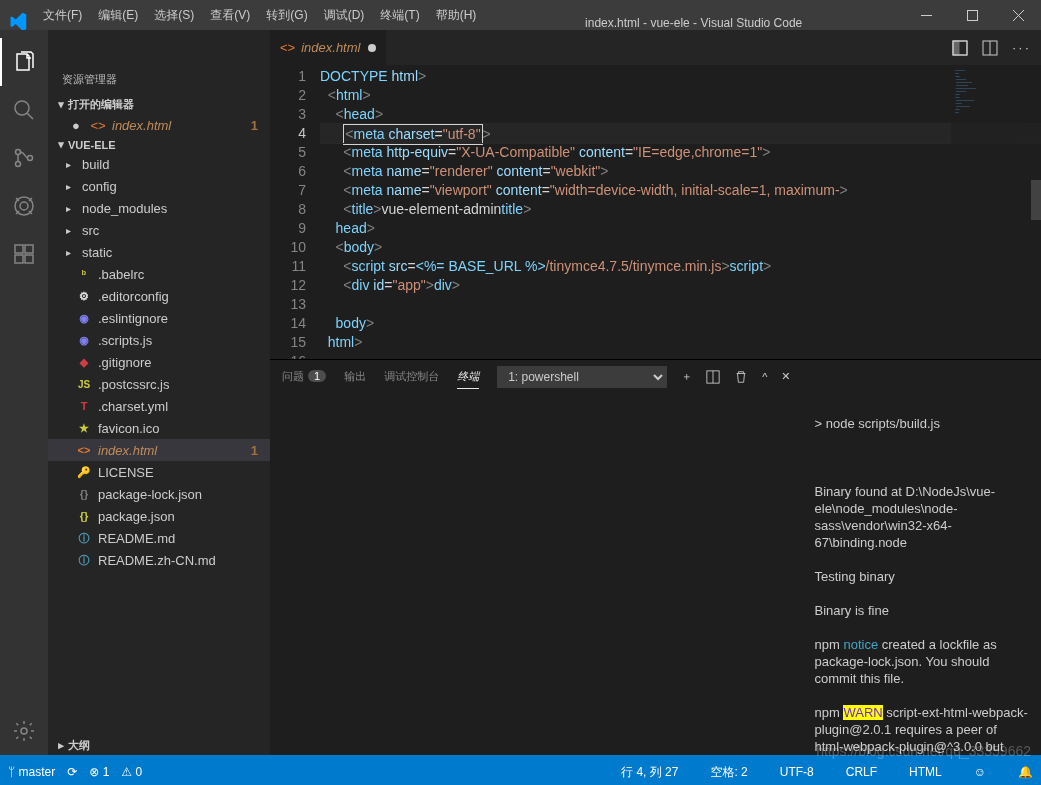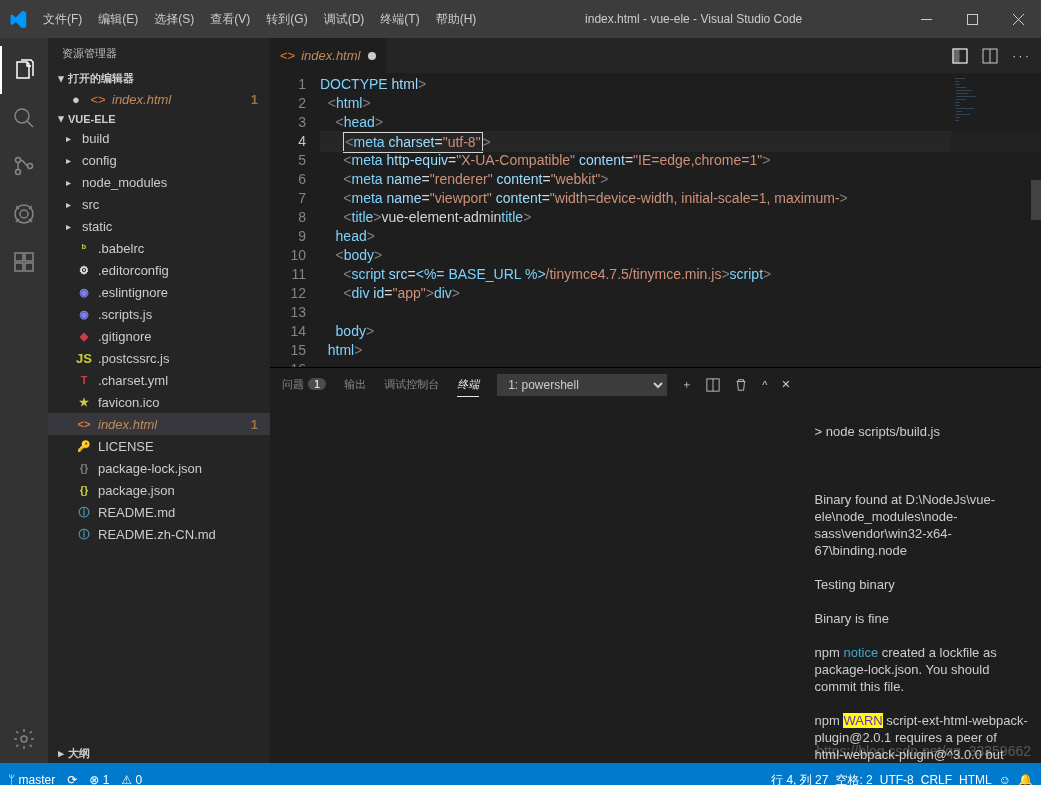--- a/index.html
+++ b/index.html
@@ -5,7 +5,7 @@
 * { margin: 0; padding: 0; box-sizing: border-box; font-family: "Segoe UI", "Microsoft YaHei", sans-serif; }
 body { width: 1041px; height: 785px; background: #1e1e1e; color: #ccc; overflow: hidden; font-size: 13px; }
 
-.titlebar { height: 38px; background: #3c3c3c; display: flex; align-items: center; }
+.titlebar { height: 30px; background: #3c3c3c; display: flex; align-items: flex-end; }
 .titlebar .logo { width: 35px; display: flex; justify-content: center; }
 .titlebar .menu { display: flex; }
 .titlebar .menu span { padding: 0 8px; line-height: 30px; cursor: pointer; color: #ccc; font-size: 12px; }

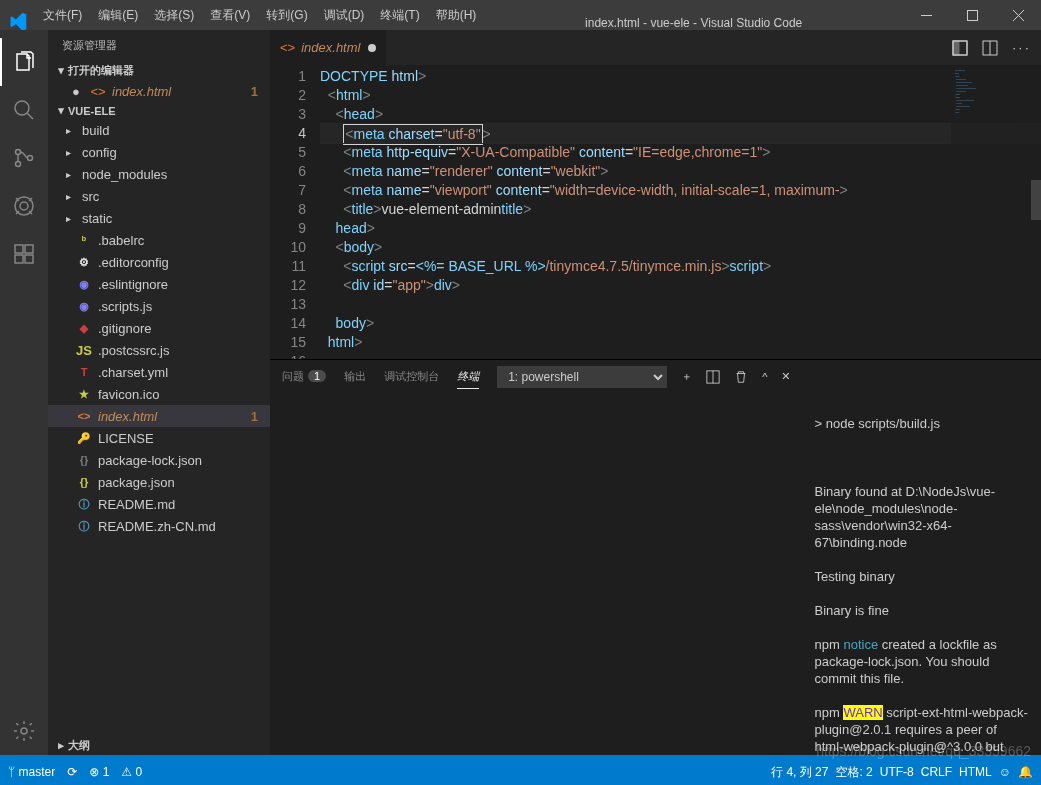--- a/index.html
+++ b/index.html
@@ -20,7 +20,7 @@
 .activity .spacer { flex: 1; }
 
 .sidebar { width: 222px; background: #252526; color: #ccc; display: flex; flex-direction: column; }
-.sidebar .hdr { padding: 8px 14px; font-size: 11px; color: #bbb; text-transform: uppercase; }
+.sidebar .hdr { padding: 8px 14px; font-size: 11px; color: #bbb; text-transform: uppercase; margin-top: 34px; }
 .sidebar .section { font-size: 11px; font-weight: bold; color: #ccc; padding: 2px 6px; display: flex; align-items: center; cursor: pointer; }
 .sidebar .section .chev { width: 14px; text-align: center; }
 .sidebar .item { display: flex; align-items: center; padding: 1px 6px 1px 28px; font-size: 13px; height: 22px; cursor: pointer; }

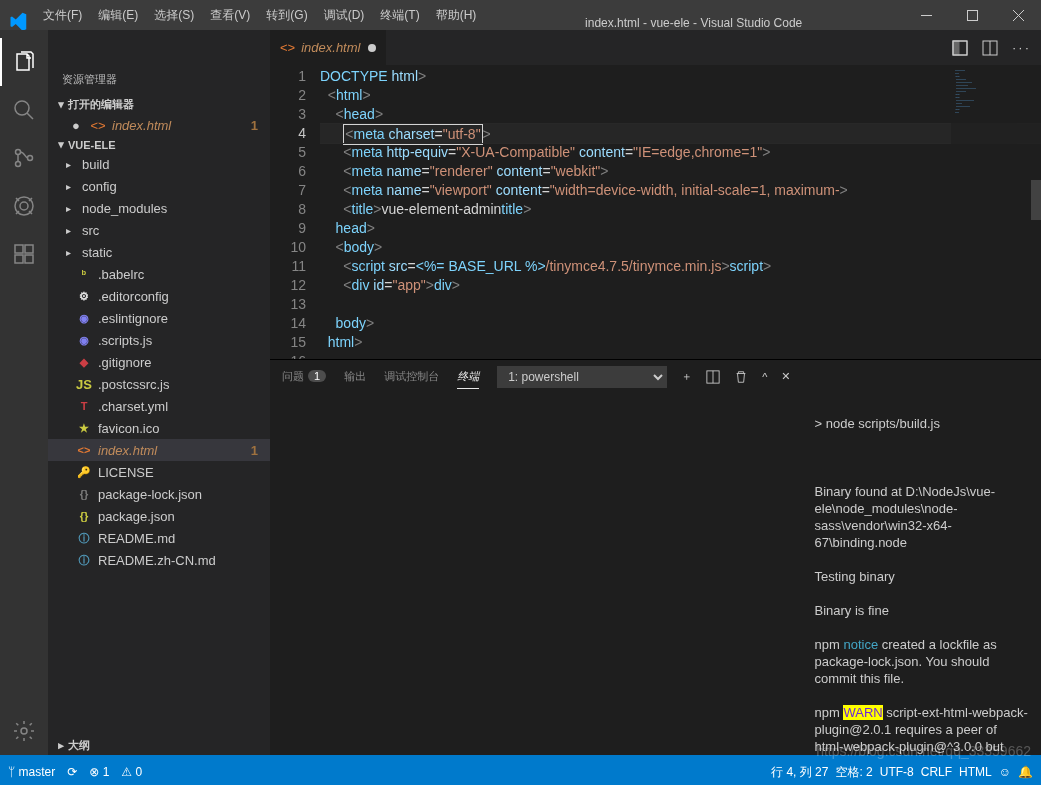--- a/index.html
+++ b/index.html
@@ -223,7 +223,7 @@
           <span class="lbl">.gitignore</span>
         </div>
         <div class="item">
-          <span class="icon" style="color:#cbcb41;font-size:13px;font-weight:bold">JS</span>
+          <span class="icon" style="color:#cbcb41;font-size:10px;font-weight:bold">JS</span>
           <span class="lbl">.postcssrc.js</span>
         </div>
         <div class="item">

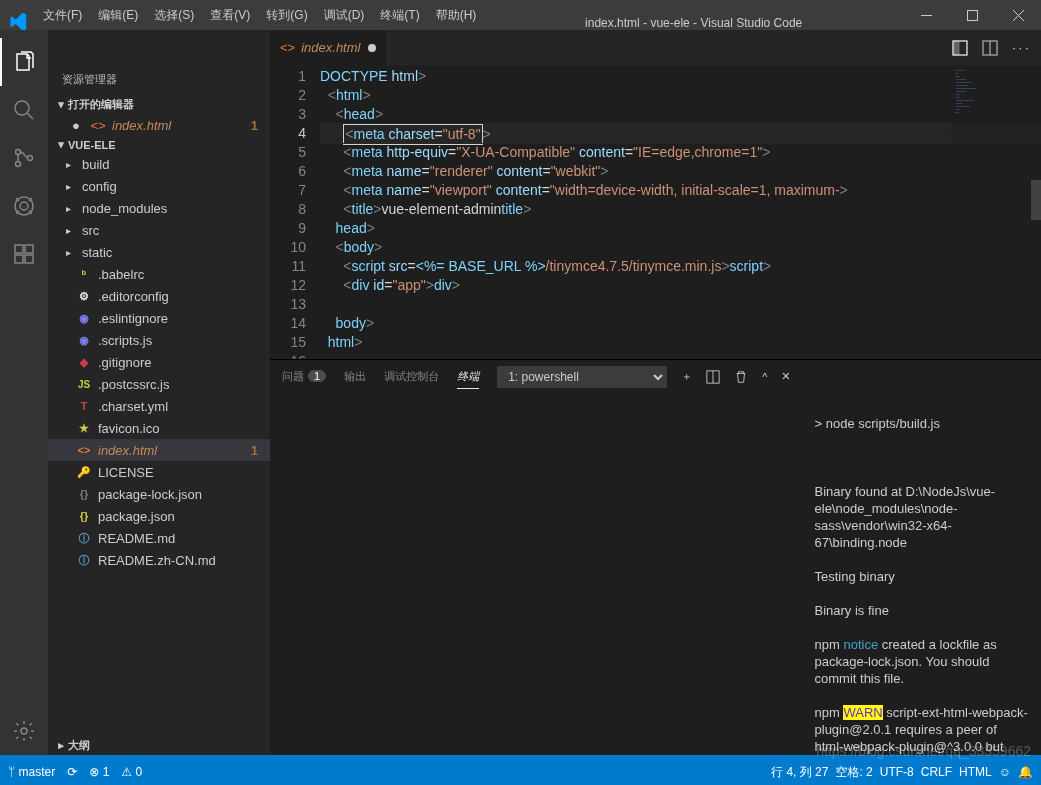--- a/index.html
+++ b/index.html
@@ -69,7 +69,7 @@
 
 .statusbar { height: 34px; background: #007acc; color: #fff; display: flex; align-items: center; font-size: 12px; padding: 0 8px; gap: 12px; }
 .statusbar .left { display: flex; align-items: center; gap: 12px; }
-.statusbar .right { margin-left: auto; display: flex; align-items: center; gap: 7px; }
+.statusbar .right { margin-left: auto; display: flex; align-items: center; gap: 32px; }
 
 .watermark { position: absolute; right: 10px; bottom: 26px; color: rgba(255,255,255,0.25); font-size: 14px; pointer-events: none; }
 

